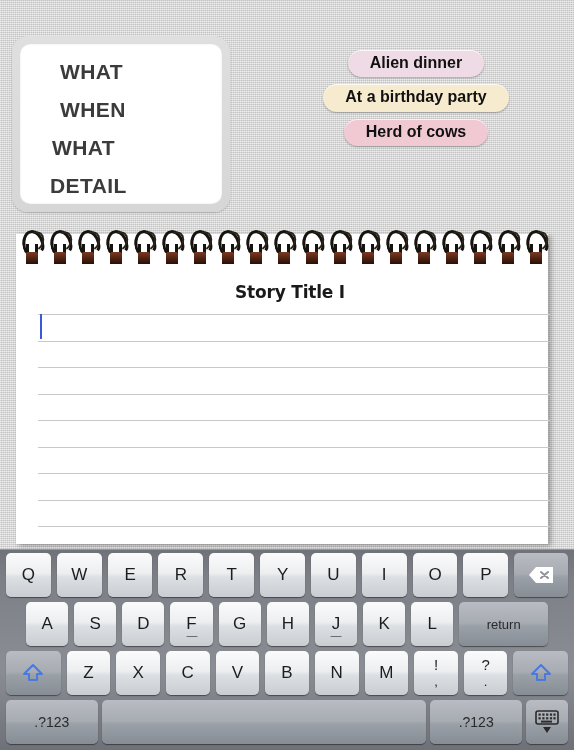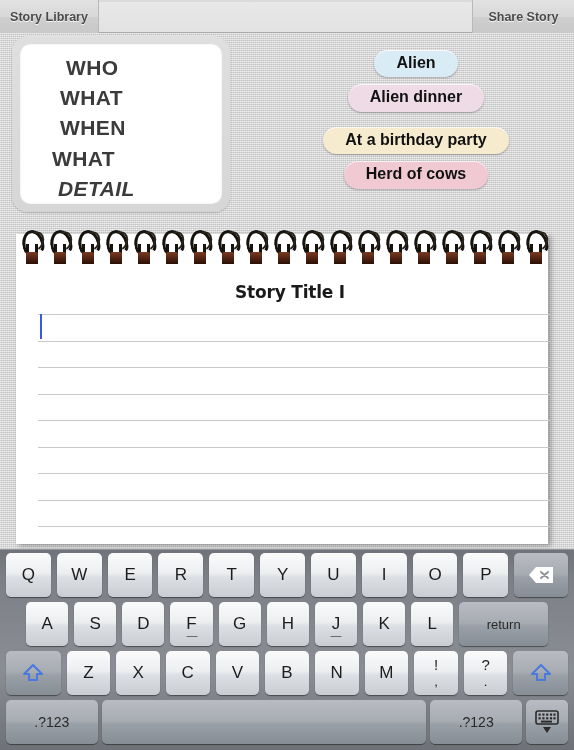--- a/index.html
+++ b/index.html
@@ -193,11 +193,6 @@
 
 <div id="app">
 
-  <div class="toolbar">
-    <div class="toolbar-mid"></div>
-    <div class="toolbar-btn" id="btn-library">Story Library</div>
-    <div class="toolbar-btn" id="btn-share">Share Story</div>
-  </div>
 
   <div class="prompt-panel">
     <div class="prompt-inner">

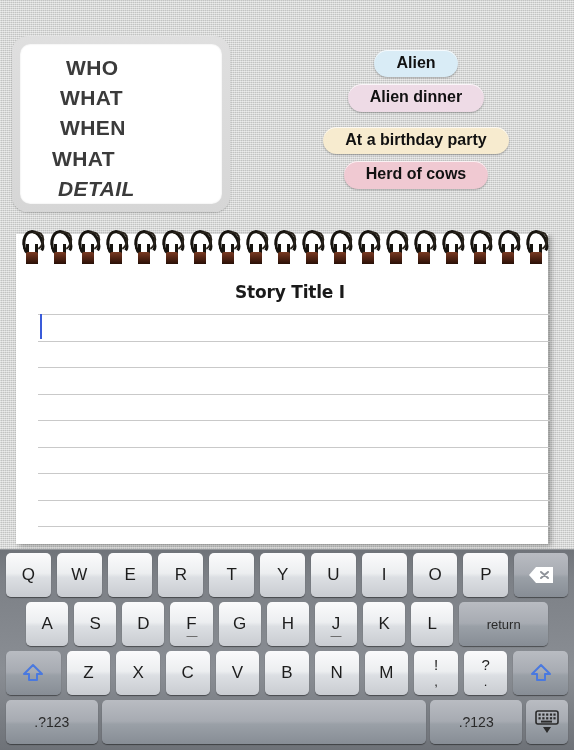--- a/index.html
+++ b/index.html
@@ -196,7 +196,6 @@
 
   <div class="prompt-panel">
     <div class="prompt-inner">
-      <div class="prompt-word w-who">WHO</div>
       <div class="prompt-word w-what">WHAT</div>
       <div class="prompt-word w-when">WHEN</div>
       <div class="prompt-word w-where">WHAT</div>

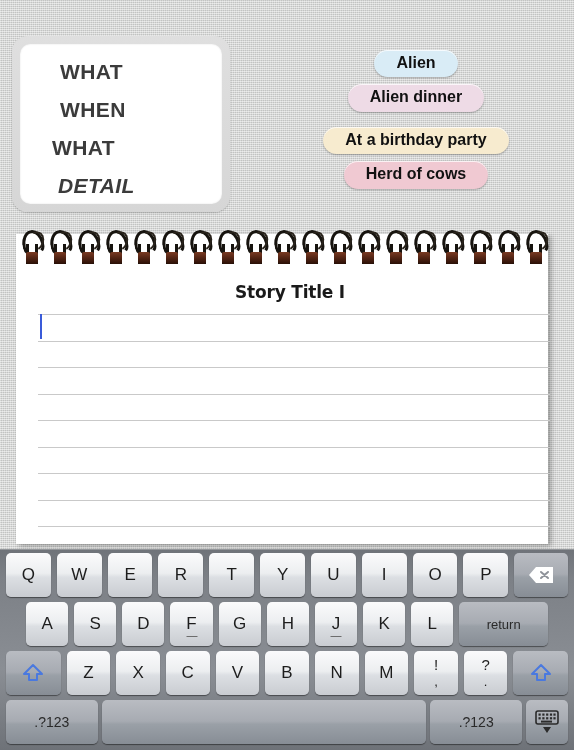--- a/index.html
+++ b/index.html
@@ -204,7 +204,6 @@
   </div>
 
   <div class="pill-stack">
-    <div class="pill" style="background: rgb(217, 236, 246);">Alien</div>
     <div class="pill" style="background: rgb(238, 219, 230);">Alien dinner</div>
     <div class="pill" style="background: rgb(247, 235, 207); margin-top: 8px;">At a birthday party</div>
     <div class="pill" style="background: rgb(240, 201, 210);">Herd of cows</div>

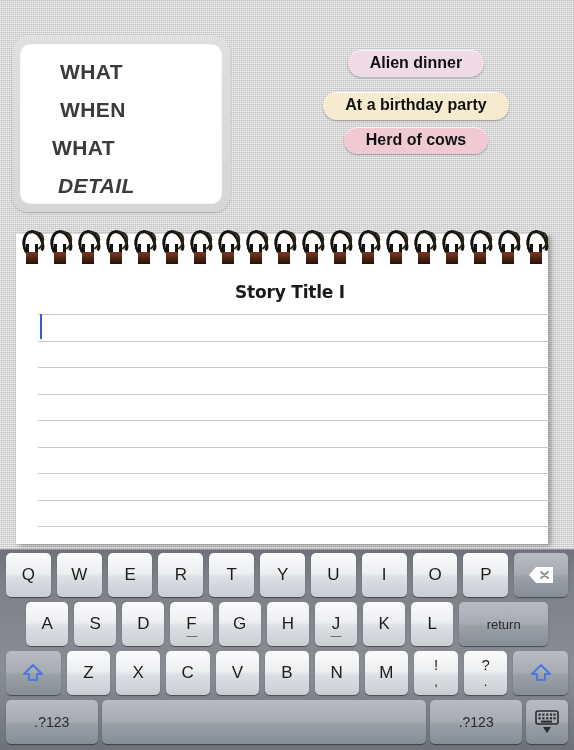--- a/index.html
+++ b/index.html
@@ -205,7 +205,7 @@
 
   <div class="pill-stack">
     <div class="pill" style="background: rgb(238, 219, 230);">Alien dinner</div>
-    <div class="pill" style="background: rgb(247, 235, 207); margin-top: 8px;">At a birthday party</div>
+    <div class="pill" style="background: rgb(247, 235, 207);">At a birthday party</div>
     <div class="pill" style="background: rgb(240, 201, 210);">Herd of cows</div>
   </div>
 

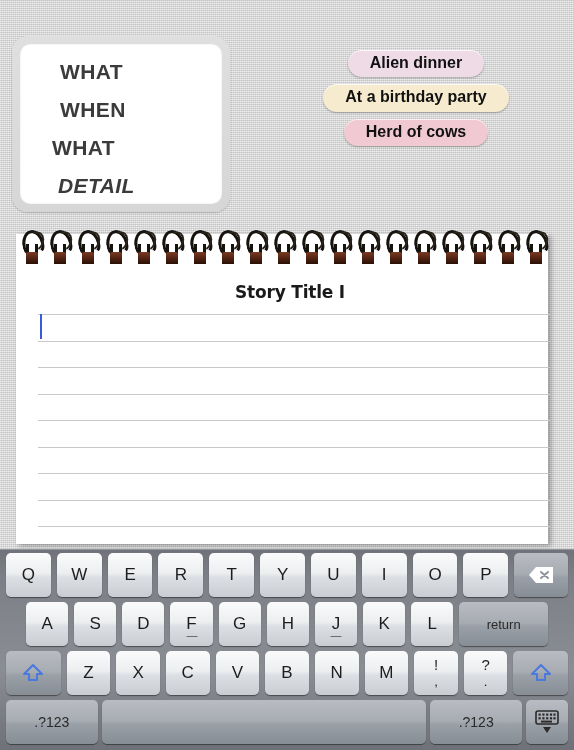--- a/index.html
+++ b/index.html
@@ -66,7 +66,7 @@
   .prompt-word.w-what {padding-left:40px;}
   .prompt-word.w-when {padding-left:40px;}
   .prompt-word.w-where{padding-left:32px;}
-  .prompt-word.w-detail{padding-left:38px;font-style:italic;}
+  .prompt-word.w-detail{padding-left:30px;}
 
   
   .pill-stack{

